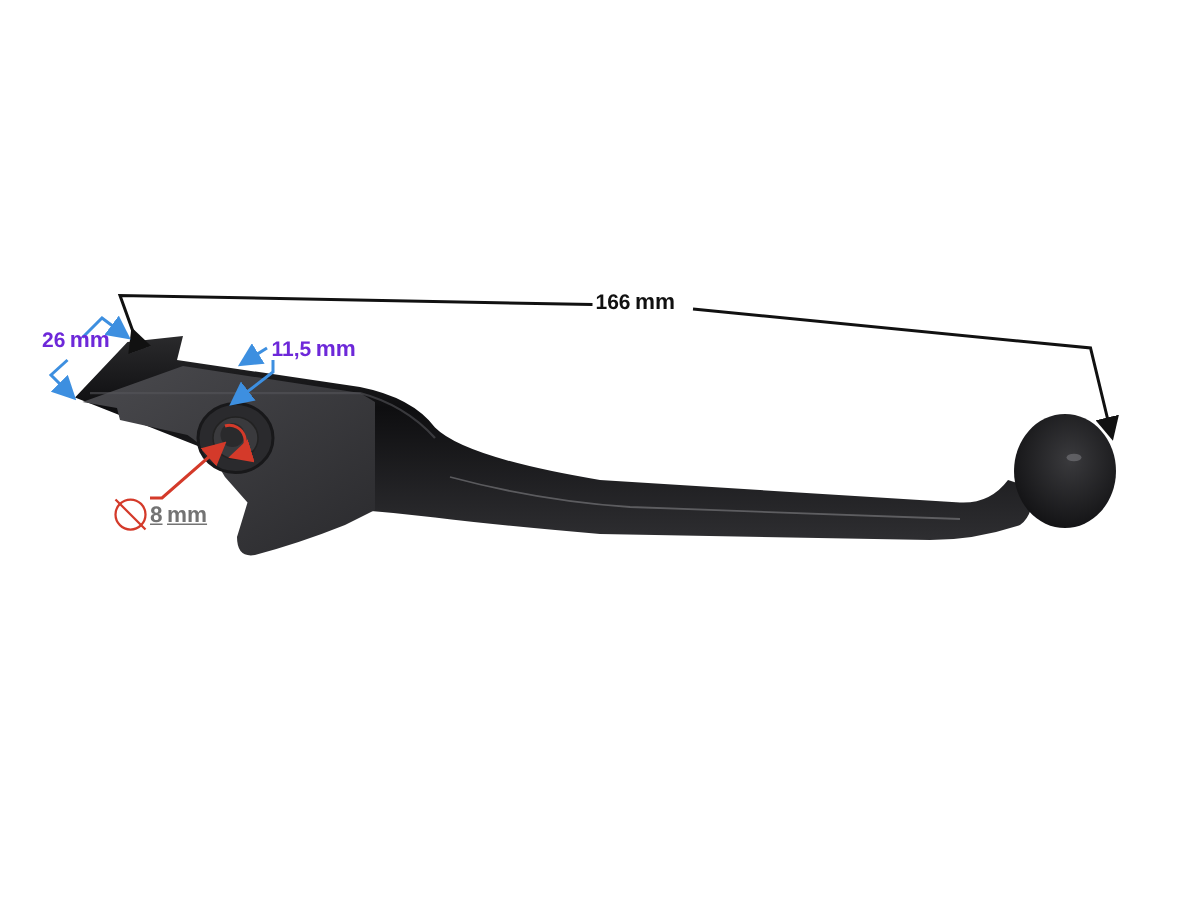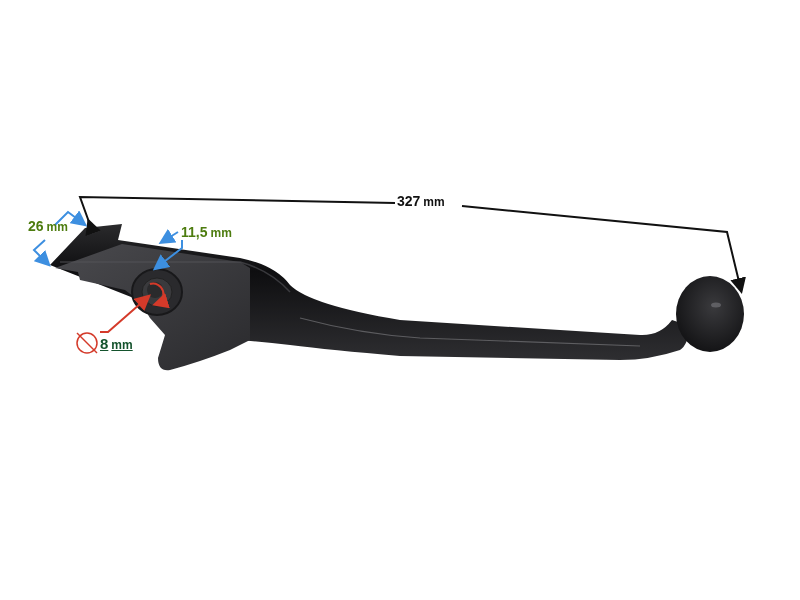--- a/index.html
+++ b/index.html
@@ -82,7 +82,7 @@
   </svg>
 
   <div class="label black" style="left:397px; top:193px; font-size:14px;">
-    <span>327</span><span class="unit">mm</span>
+    <span>166</span><span class="unit">mm</span>
   </div>
 
   <div class="label blue" style="left:28px; top:218px; font-size:14px;">

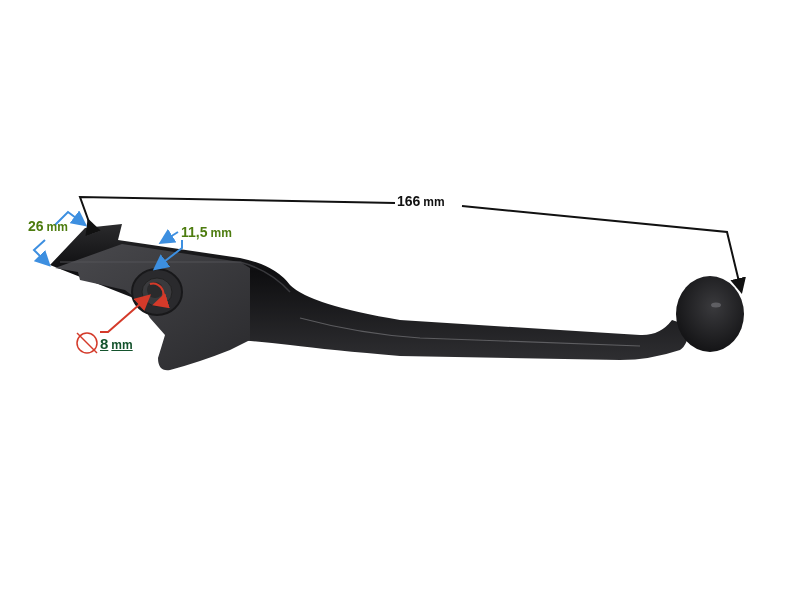--- a/index.html
+++ b/index.html
@@ -6,7 +6,7 @@
     body { width:800px; height:600px; overflow:hidden; position:relative; font-family:"Liberation Sans", sans-serif; }
     #stage { position:absolute; left:0; top:0; width:800px; height:600px; }
     .label { position:absolute; font-weight:bold; white-space:nowrap; }
-    .label .unit { font-size:12px; margin-left:3px; }
+    .label .unit { font-size:15px; margin-left:3px; }
     .blue { color:#4d7c0f; }
     .red { color:#14532d;text-decoration:underline; }
     .black { color:#111111; }

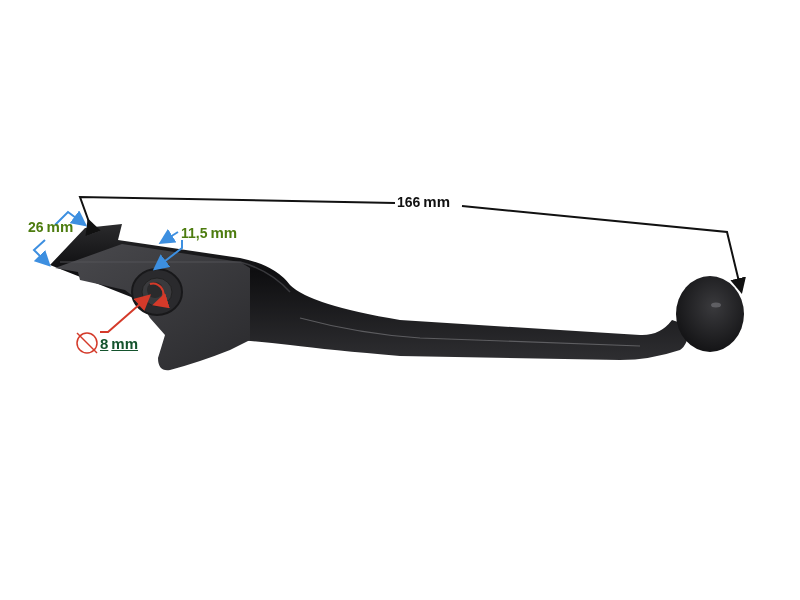--- a/index.html
+++ b/index.html
@@ -7,7 +7,7 @@
     #stage { position:absolute; left:0; top:0; width:800px; height:600px; }
     .label { position:absolute; font-weight:bold; white-space:nowrap; }
     .label .unit { font-size:15px; margin-left:3px; }
-    .blue { color:#4d7c0f; }
+    .blue { color:#6d28d9; }
     .red { color:#14532d;text-decoration:underline; }
     .black { color:#111111; }
   </style>

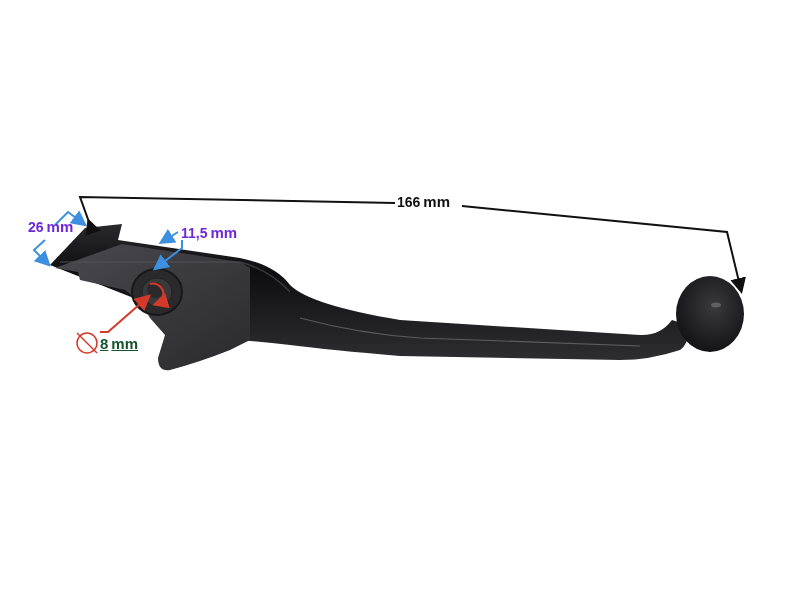--- a/index.html
+++ b/index.html
@@ -8,7 +8,7 @@
     .label { position:absolute; font-weight:bold; white-space:nowrap; }
     .label .unit { font-size:15px; margin-left:3px; }
     .blue { color:#6d28d9; }
-    .red { color:#14532d;text-decoration:underline; }
+    .red { color:#737373;text-decoration:underline; }
     .black { color:#111111; }
   </style>
 </head>

